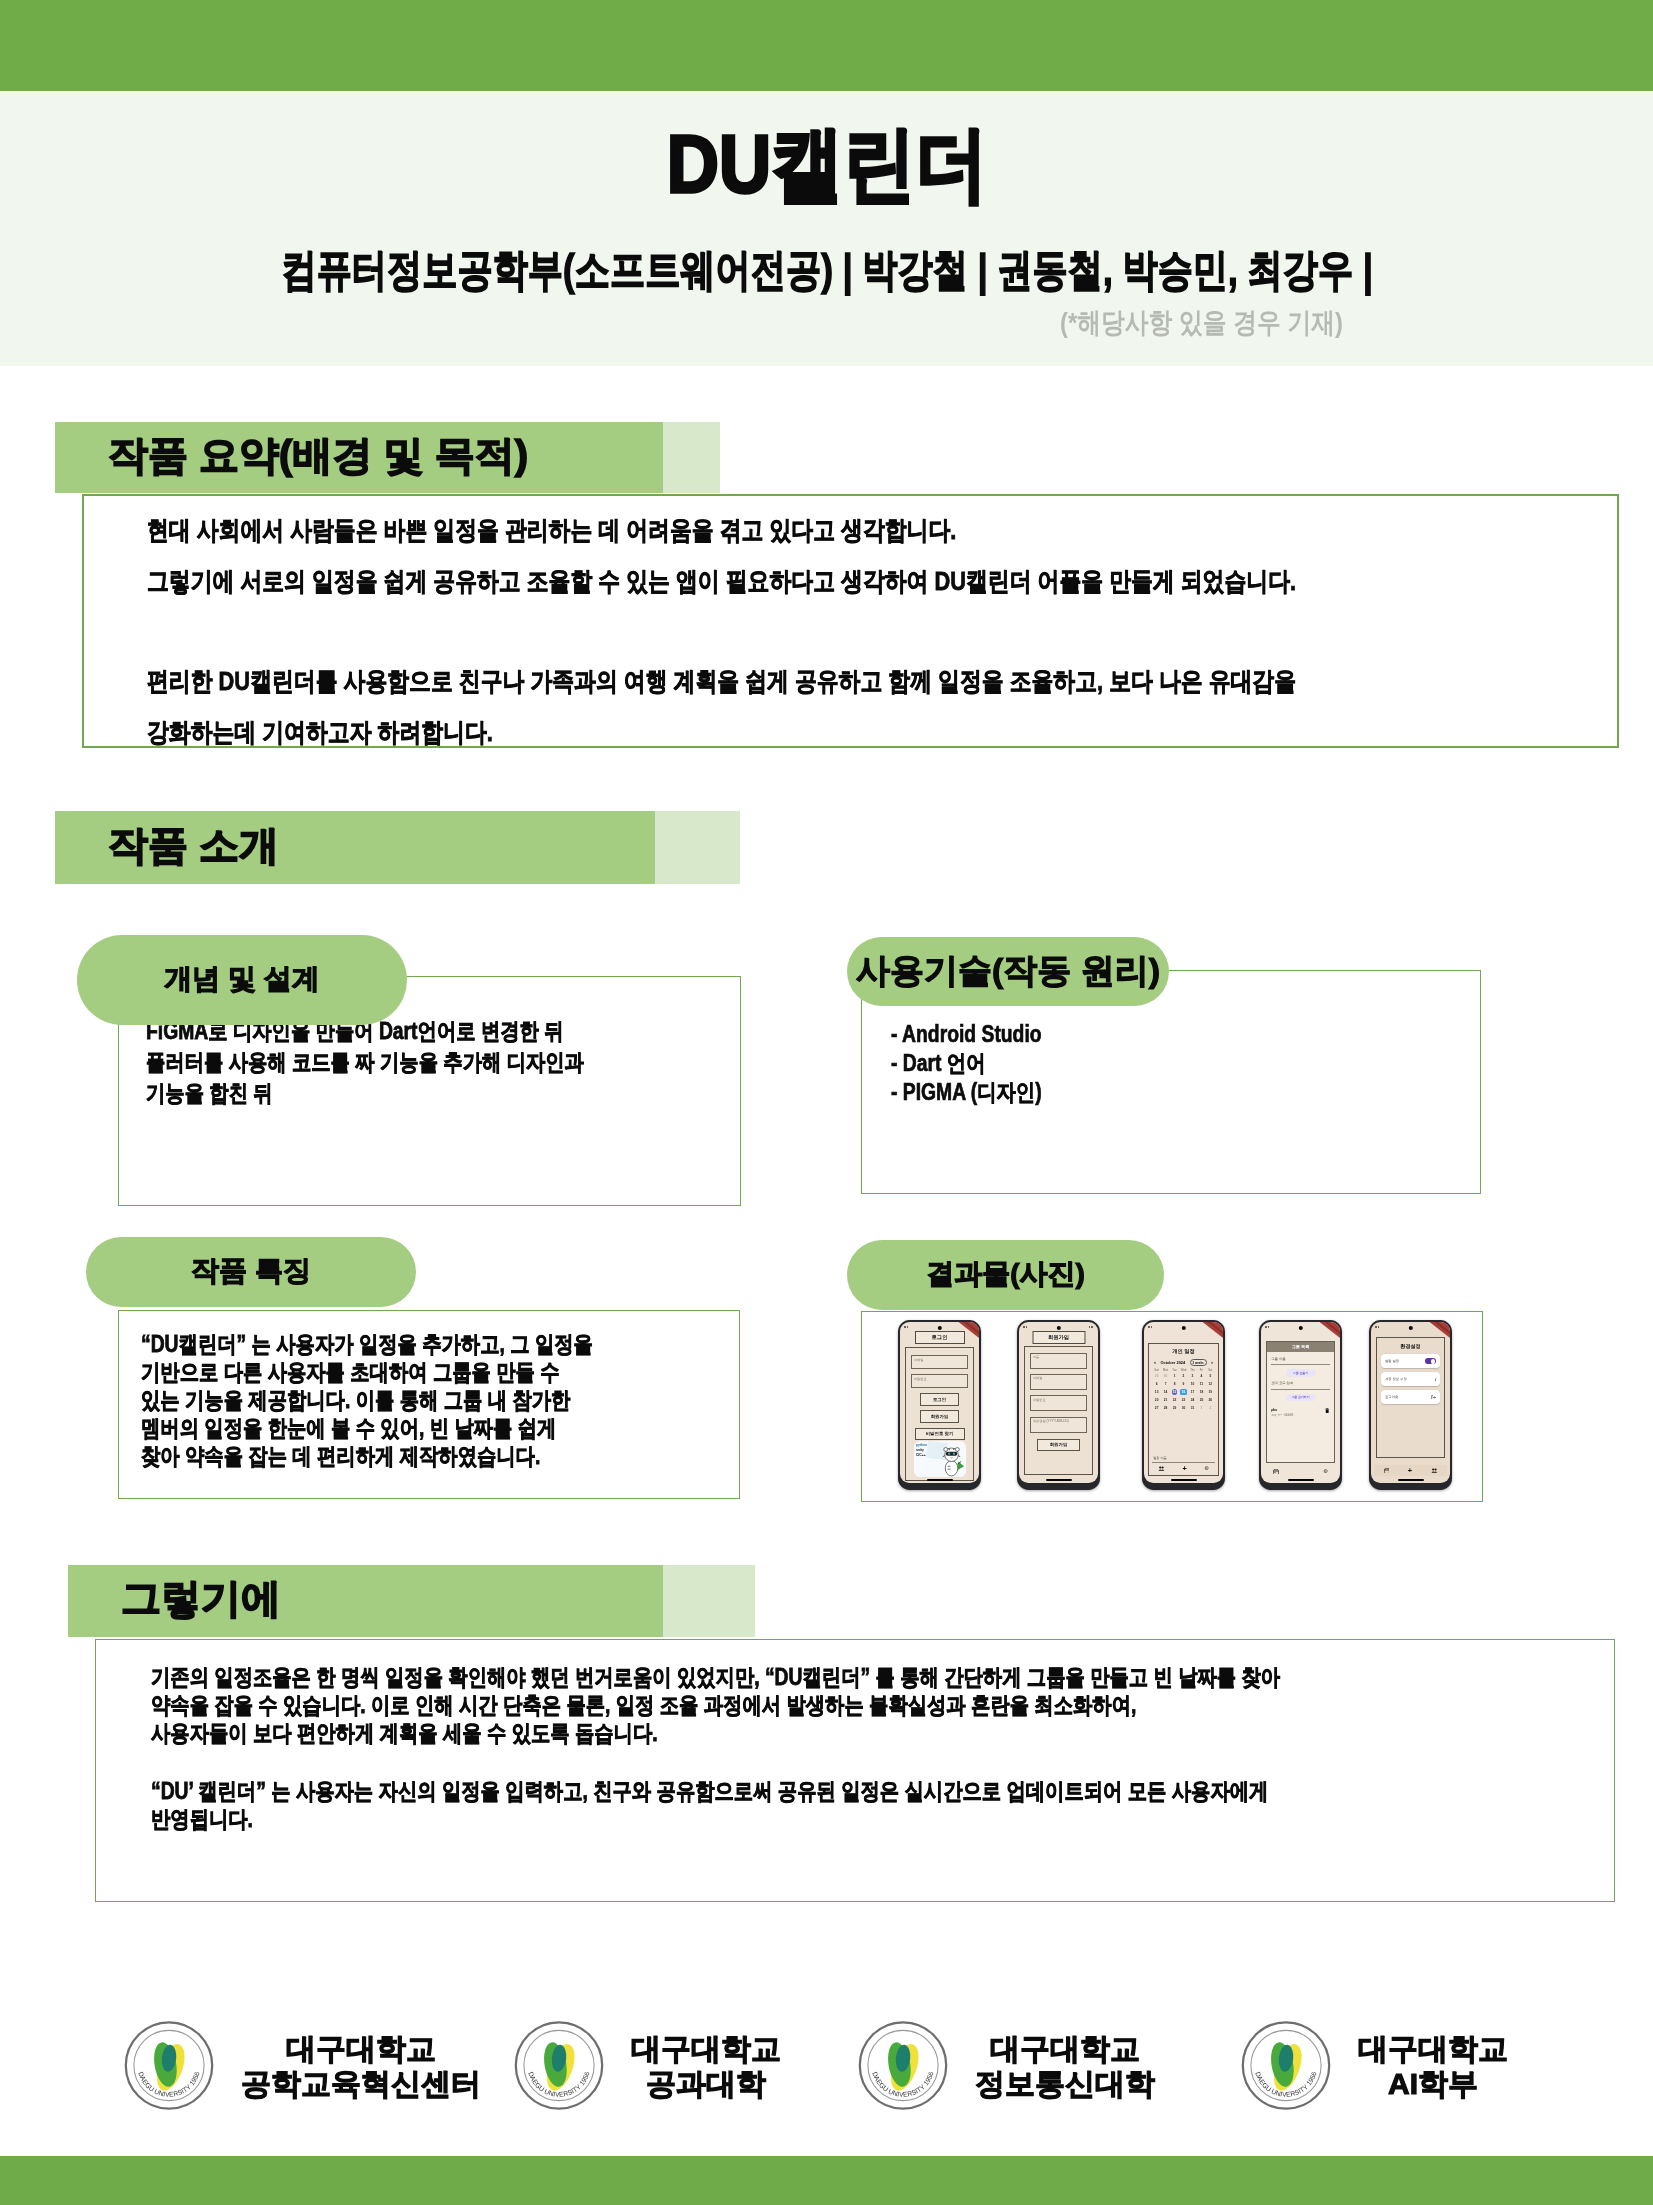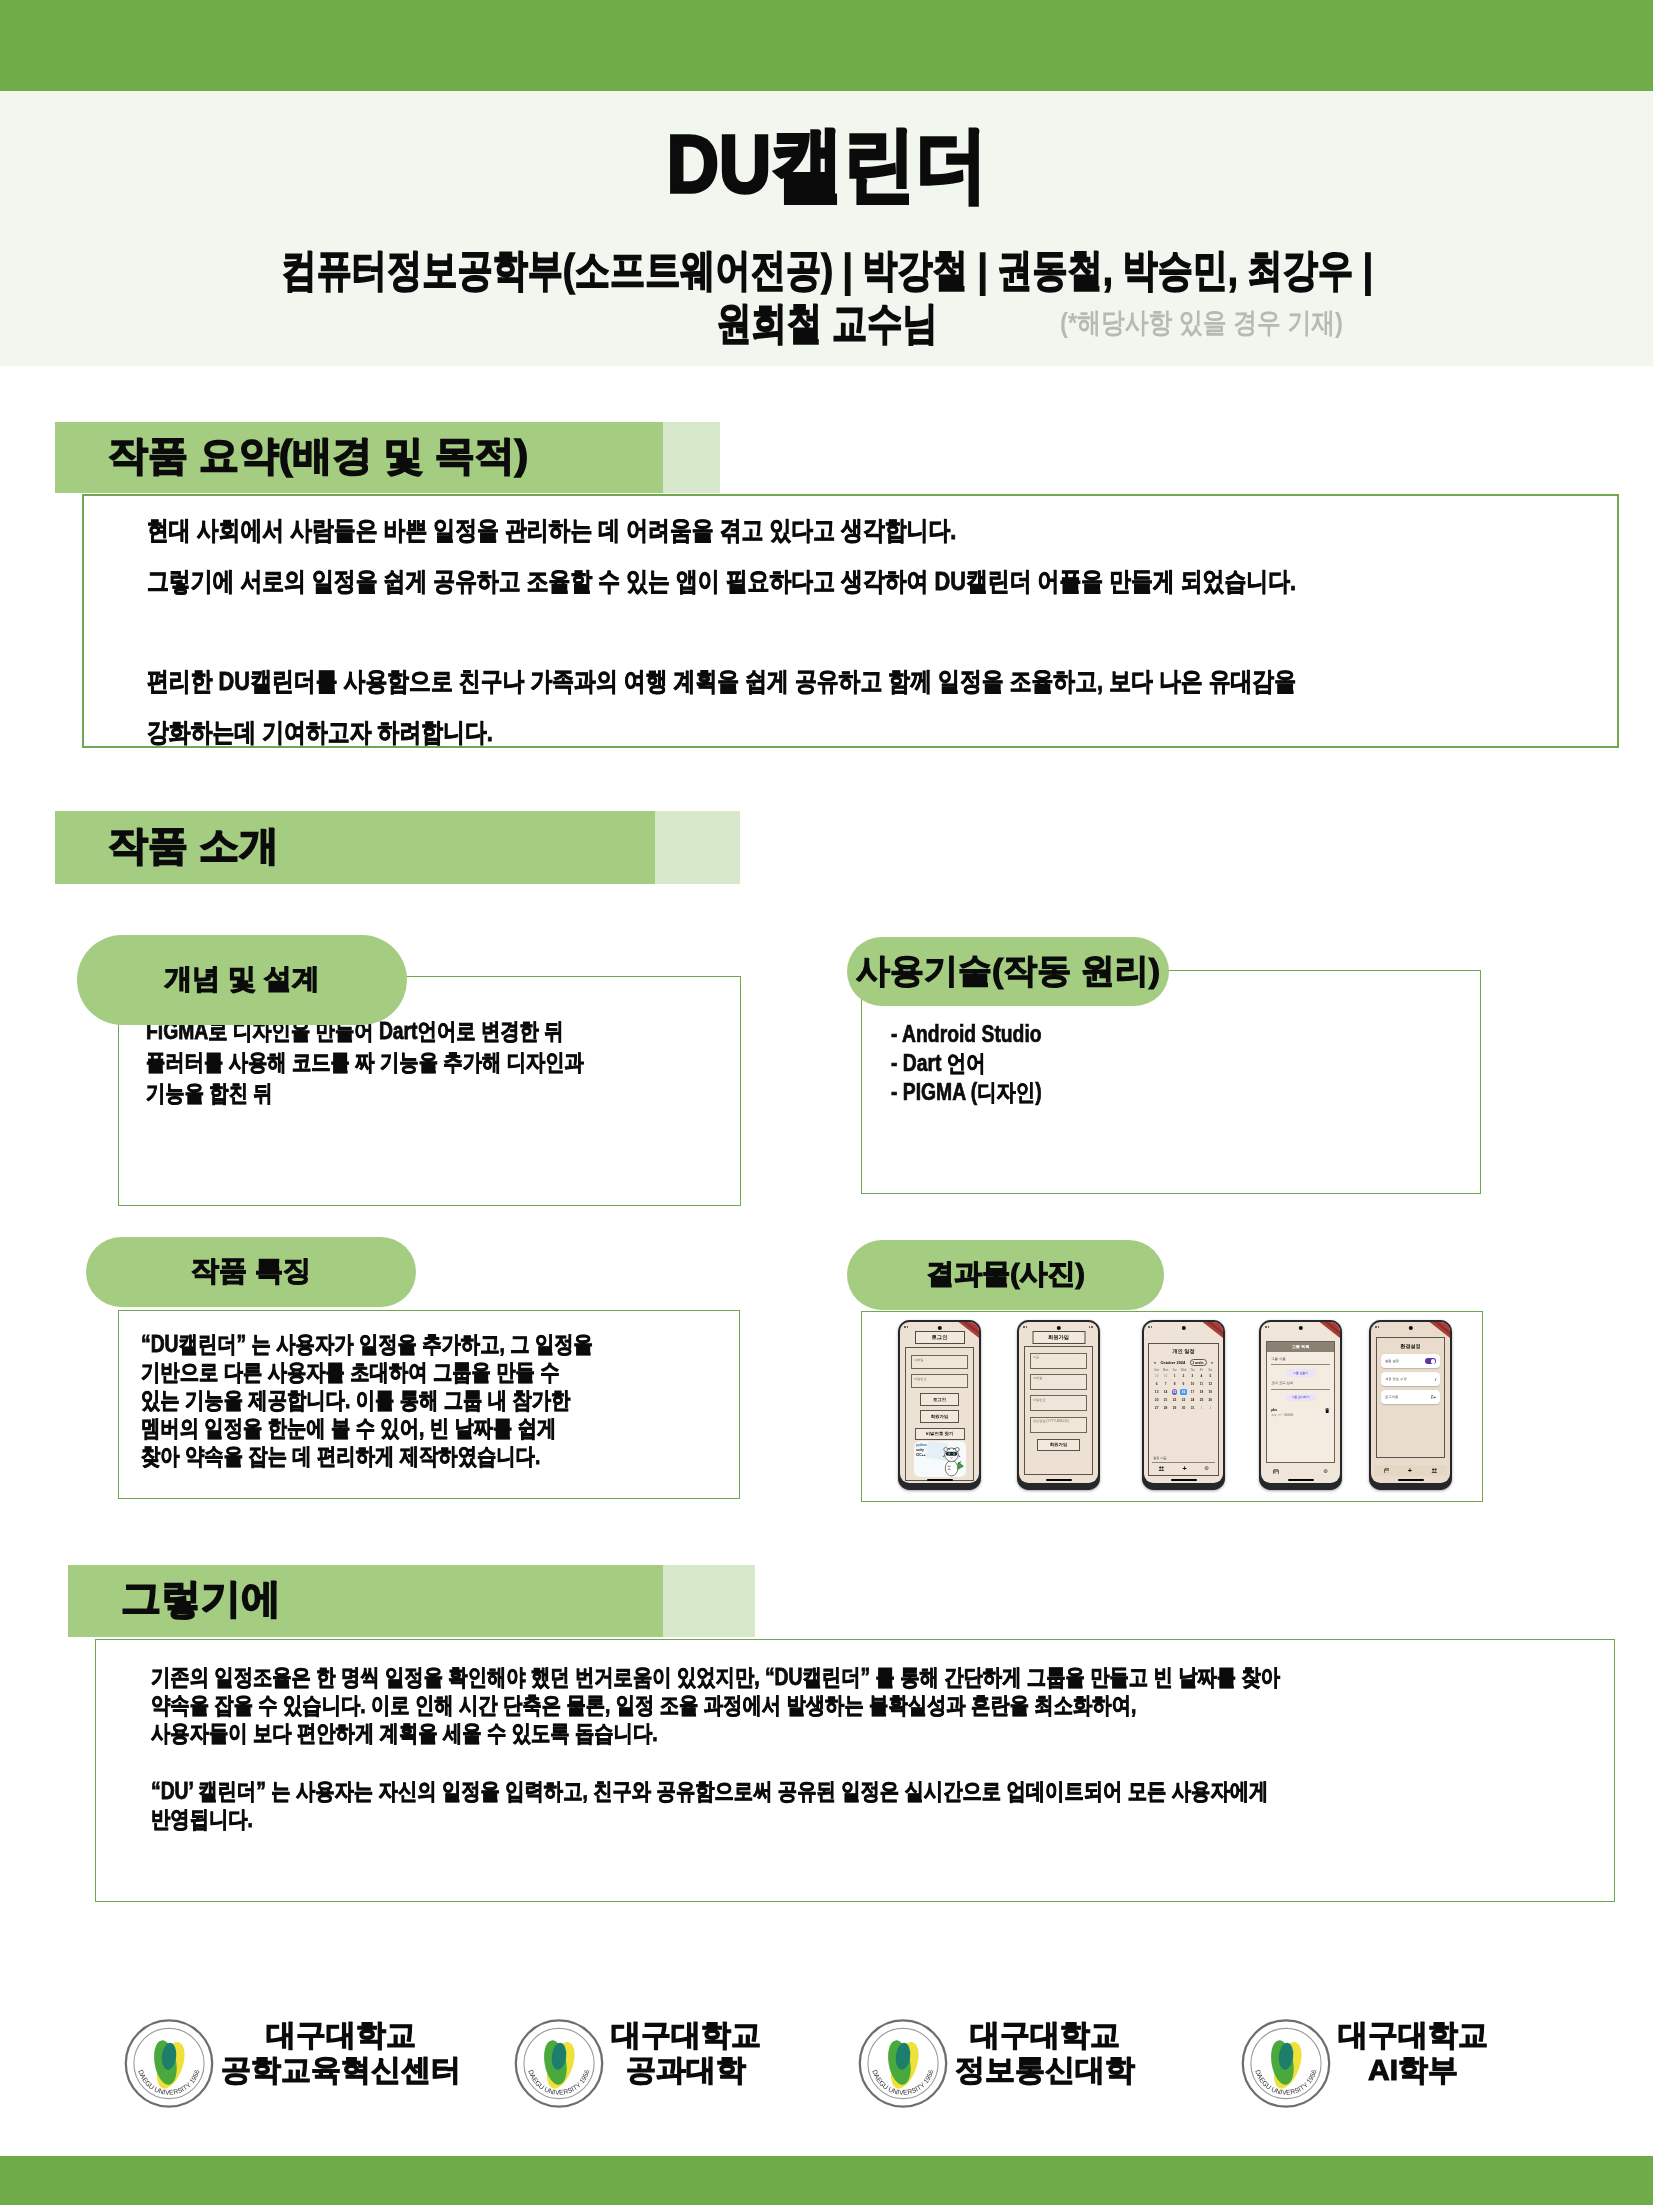--- a/index.html
+++ b/index.html
@@ -134,7 +134,6 @@
   <div class="hero">
     <div class="hero-title"><span>DU캘린더</span></div>
     <div class="hero-sub1"><span>컴퓨터정보공학부(소프트웨어전공) | 박강철 | 권동철, 박승민, 최강우 |</span></div>
-    <div class="hero-sub2"><span class="main">원희철 교수님</span></div>
     <div class="hero-note">(*해당사항 있을 경우 기재)</div>
   </div>
 

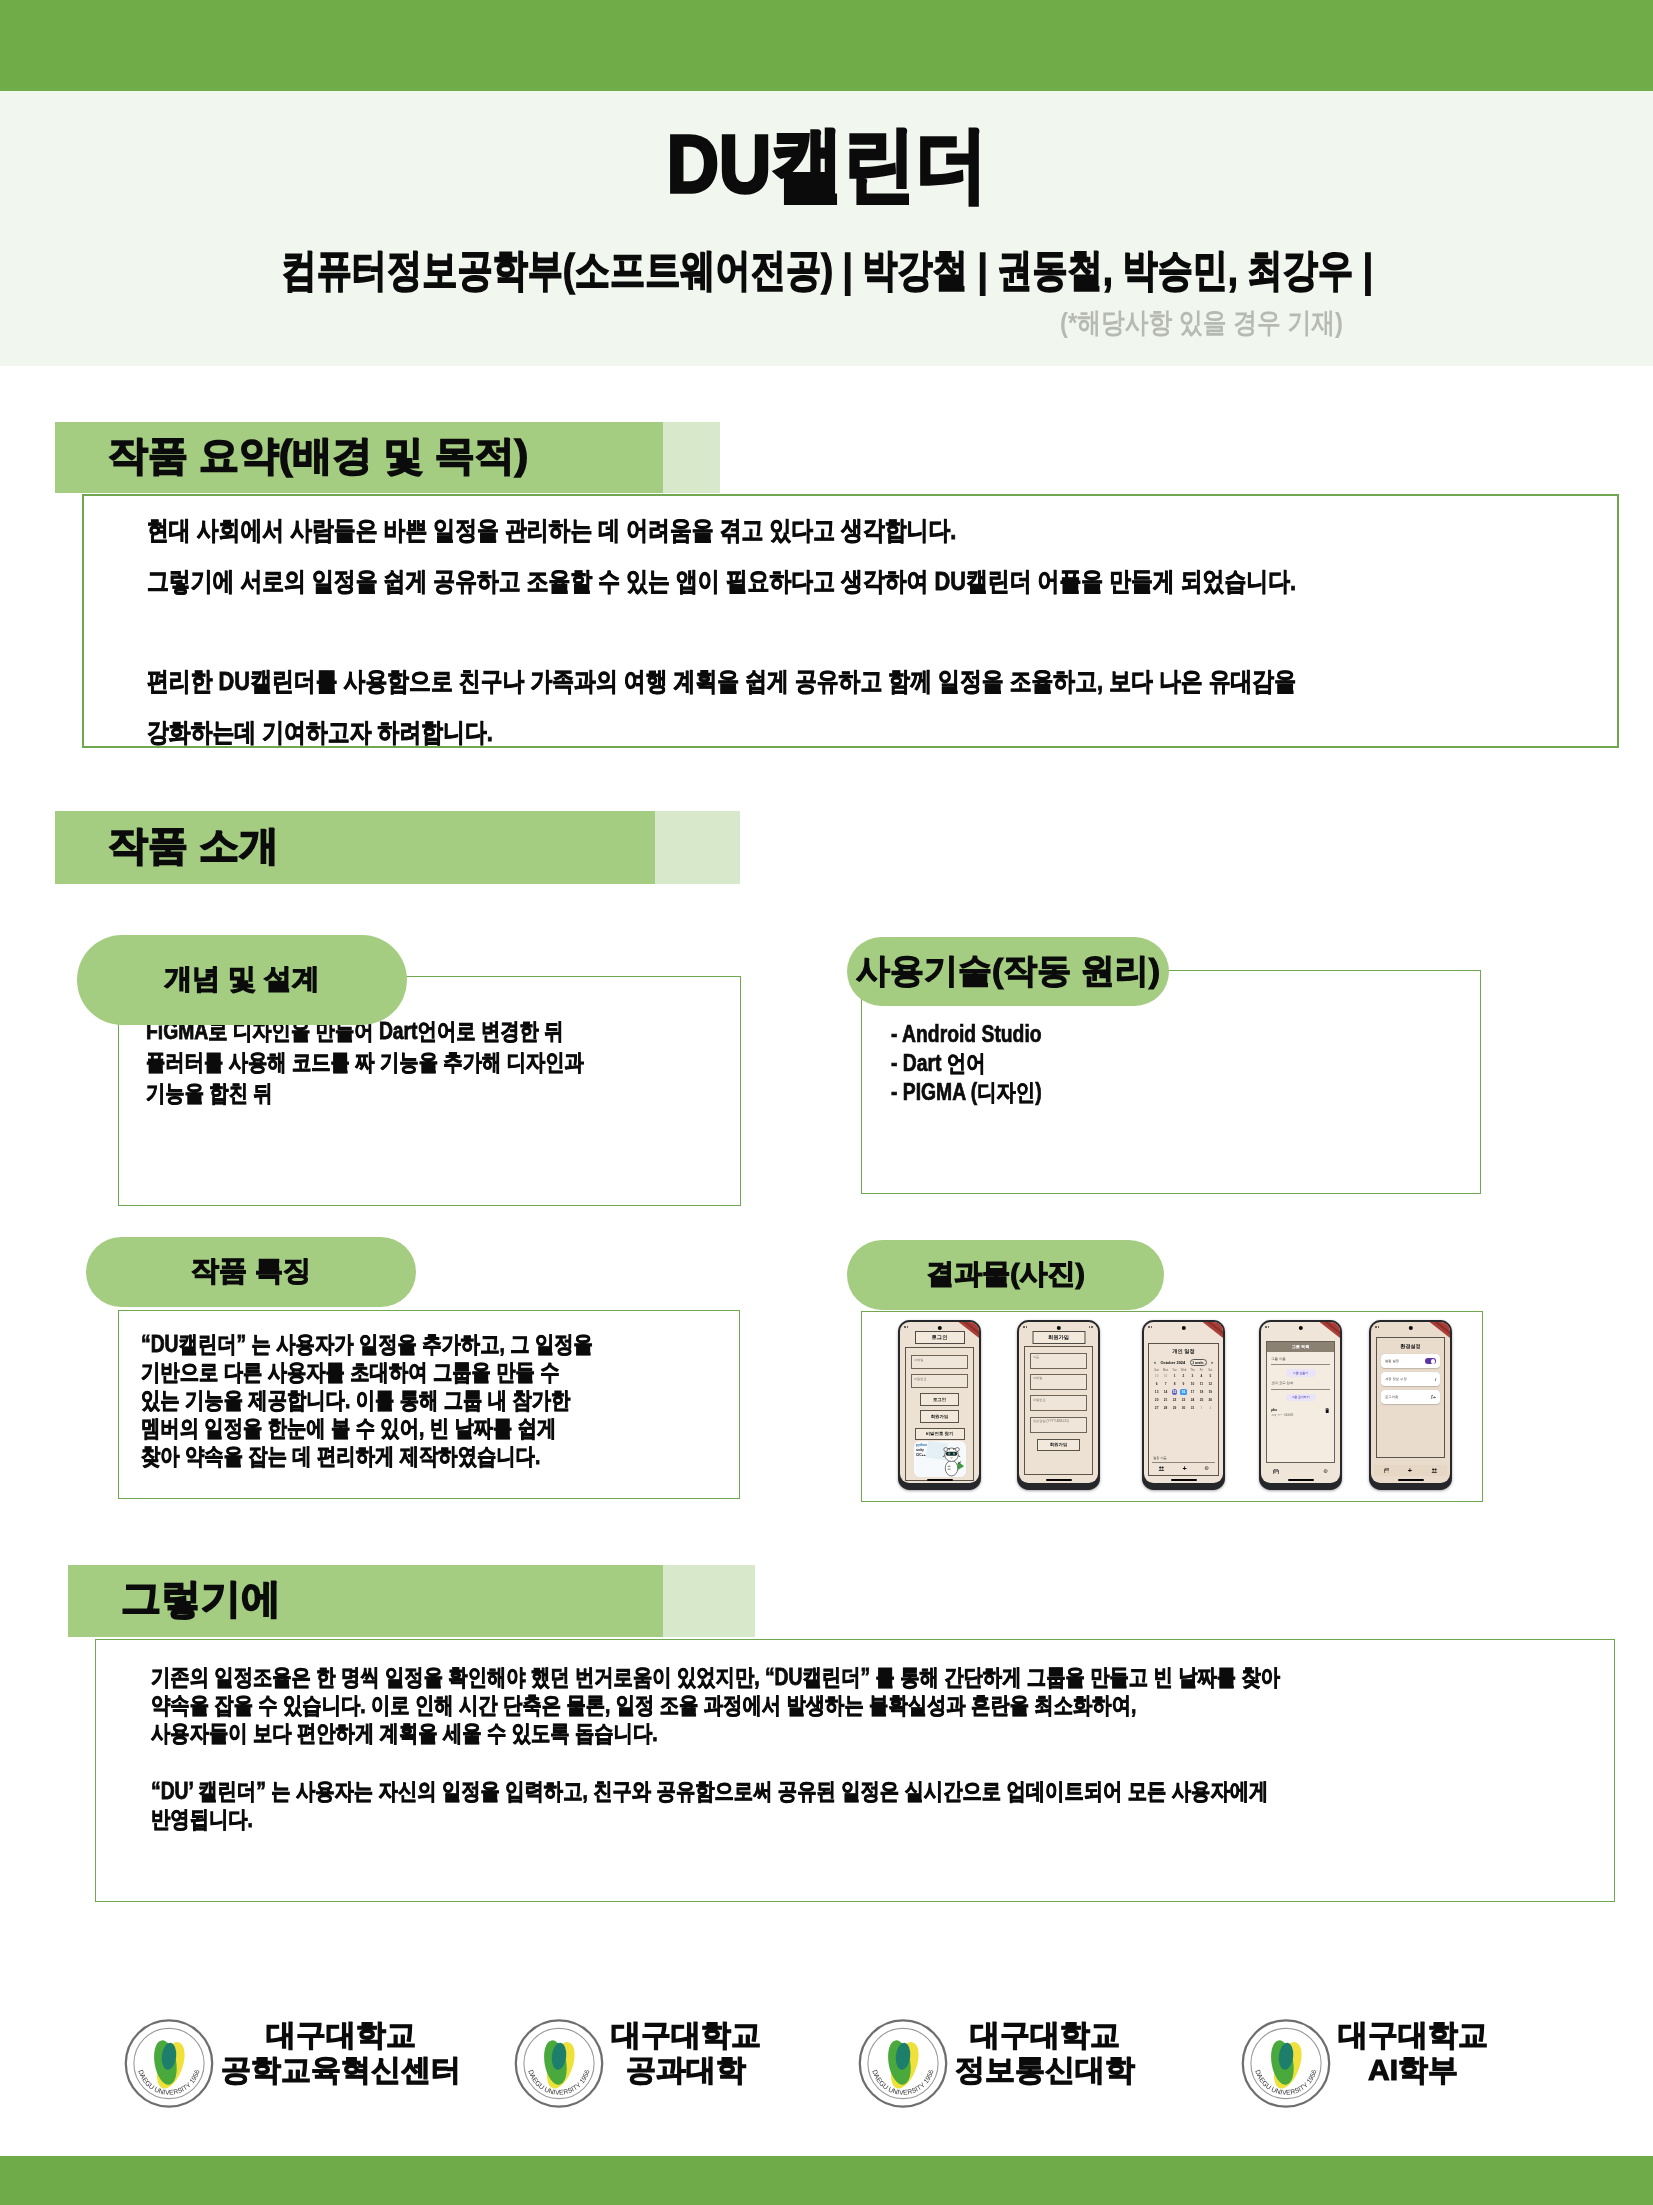--- a/index.html
+++ b/index.html
@@ -40,7 +40,7 @@
       transform:scaleX(.84);transform-origin:0 0;white-space:nowrap;}
 
   
-  .logo-group{position:absolute;top:2017px;height:97px;display:flex;gap:7px;}
+  .logo-group{position:absolute;top:2017px;height:97px;display:flex;align-items:center;gap:27px;}
   .seal{width:90px;height:93px;flex:0 0 auto;}
   .logo-text{text-align:center;font-size:30px;line-height:35px;font-weight:900;
       -webkit-text-stroke:1.1px #0b0b0b;white-space:nowrap;}

